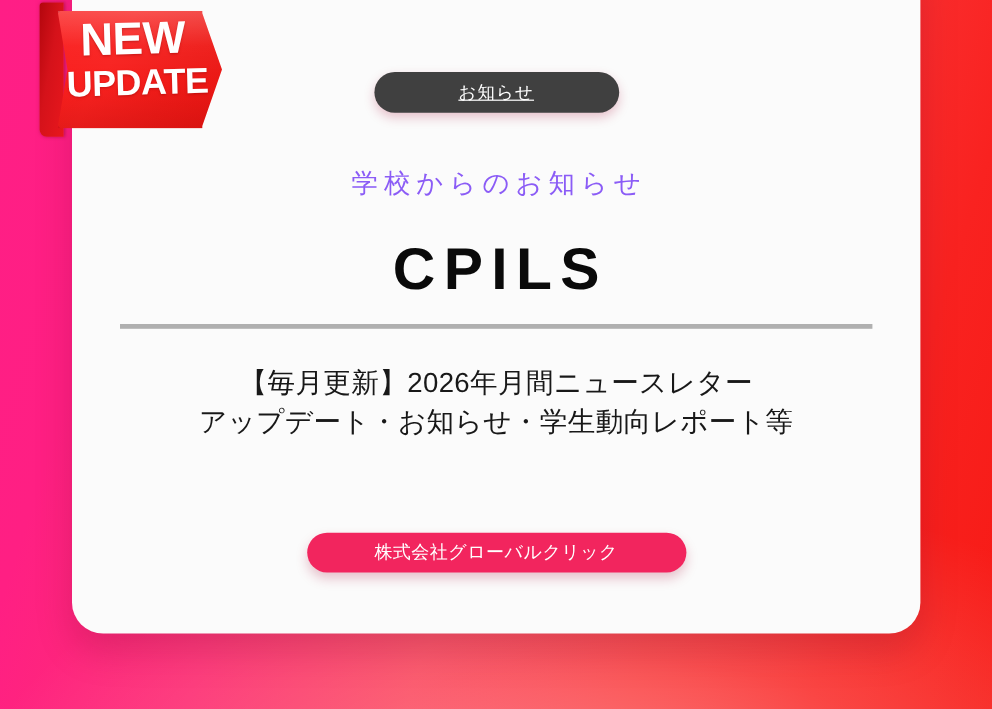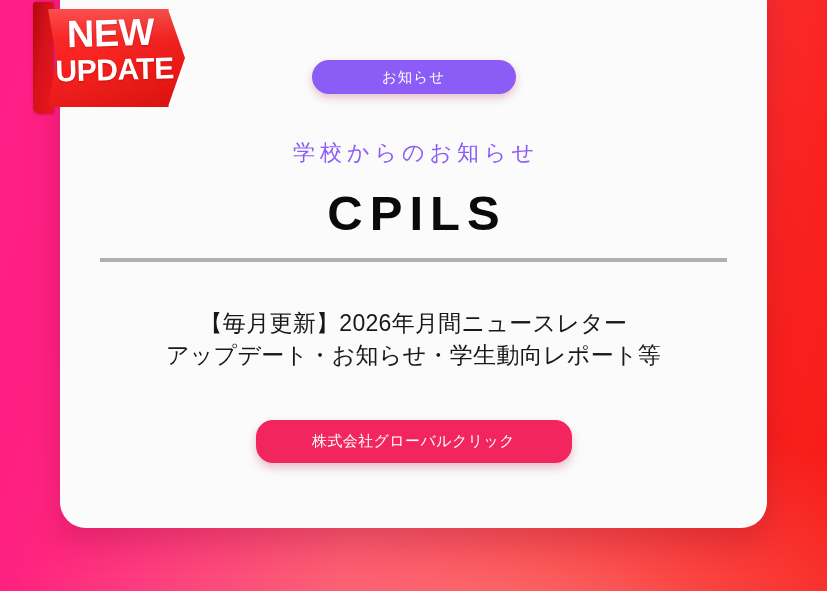--- a/index.html
+++ b/index.html
@@ -118,7 +118,7 @@
     width: 204px;
     height: 34px;
     border-radius: 18px;
-    background: #8b5cf6;
+    background: #404040;
     color: #ffffff;
     font-size: 14.5px;
     display: flex;
@@ -126,6 +126,7 @@
     justify-content: center;
     letter-spacing: 1px;
     box-shadow: 0 4px 9px rgba(170,20,60,0.25);
+    text-decoration: underline;
   }
 
   #school-subtitle {

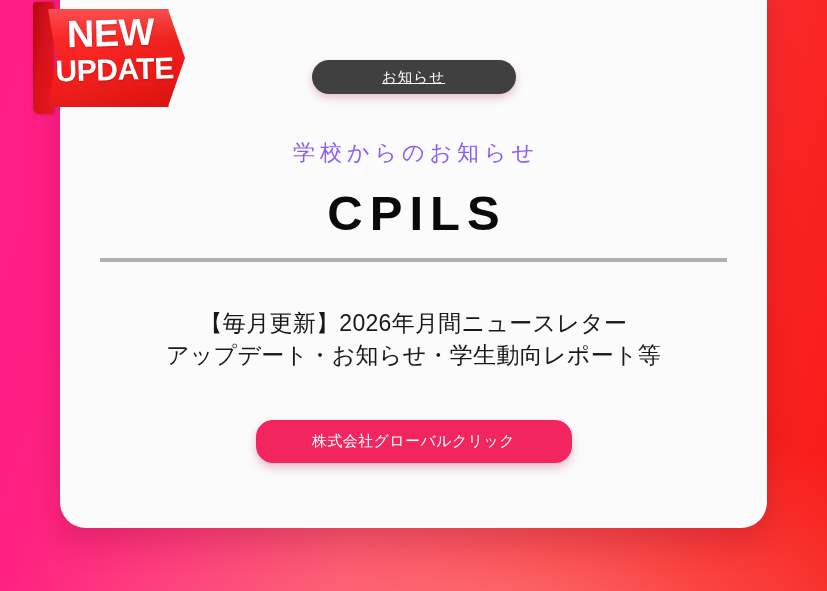--- a/index.html
+++ b/index.html
@@ -139,7 +139,7 @@
   }
 
   #main-title {
-    margin-top: 20px;
+    margin-top: 32px;
     font-size: 49px;
     font-weight: bold;
     color: #0a0a0a;

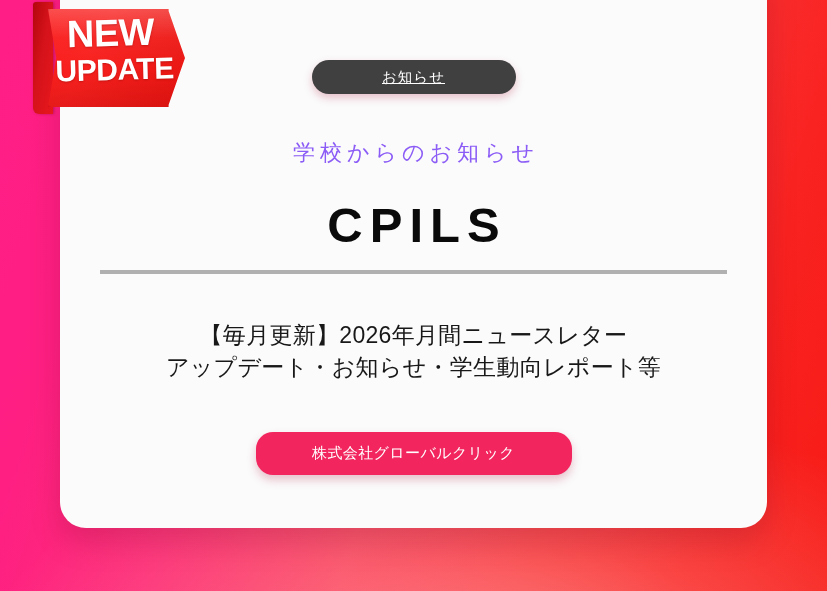--- a/index.html
+++ b/index.html
@@ -156,7 +156,7 @@
   }
 
   #description {
-    margin-top: 46px;
+    margin-top: 30px;
     text-align: center;
     font-size: 23px;
     color: #181818;

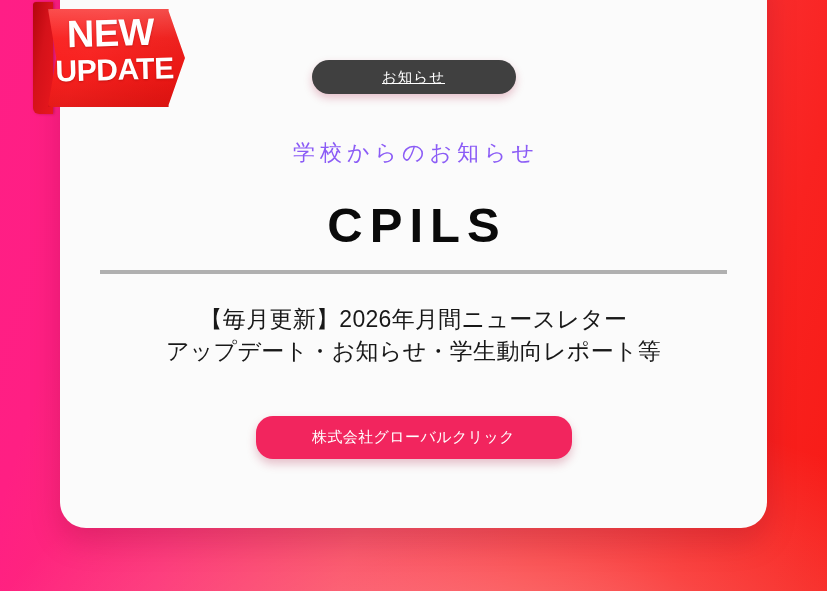--- a/index.html
+++ b/index.html
@@ -165,9 +165,9 @@
   }
 
   #company-button {
-    margin-top: 48px;
+    margin-top: 76px;
     width: 316px;
-    height: 43px;
+    height: 33px;
     border-radius: 17px;
     background: #f2255e;
     color: #ffffff;

